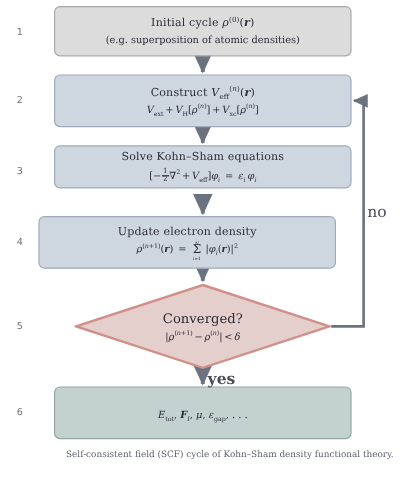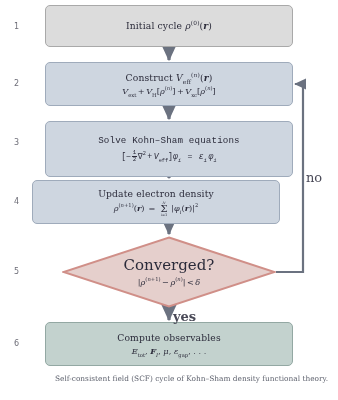--- a/index.html
+++ b/index.html
@@ -189,6 +189,7 @@
       <span>Initial cycle</span>
       <span class="mathvar">ρ</span><span class="up">(0)</span>(<span class="mathvar"><b>r</b></span>)
     </div>
+    <div class="line2">(e.g. superposition of atomic densities)</div>
   </div>
 
   <div class="node" id="node-veff">

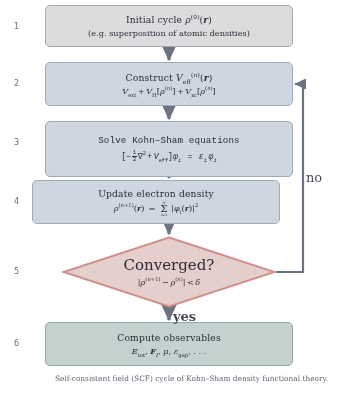--- a/index.html
+++ b/index.html
@@ -53,8 +53,8 @@
                    background: #dcdcdc; border-color: #a9a9a9; }
   #node-veff     { left: 45px; top: 62px;  width: 248px; height: 44px;
                    background: #ced6e0; border-color: #9fabbb; }
-  #node-ks       { left: 45px; top: 121px; width: 248px; height: 56px;
-                   background: #ced6e0; border-color: #9fabbb; font-family: Liberation Mono, monospace; }
+  #node-ks       { left: 45px; top: 121px; width: 248px; height: 36px;
+                   background: #ced6e0; border-color: #9fabbb; }
   #node-density  { left: 32px; top: 180px; width: 248px; height: 44px;
                    background: #ced6e0; border-color: #9fabbb; }
   #node-observ   { left: 45px; top: 322px; width: 248px; height: 44px;

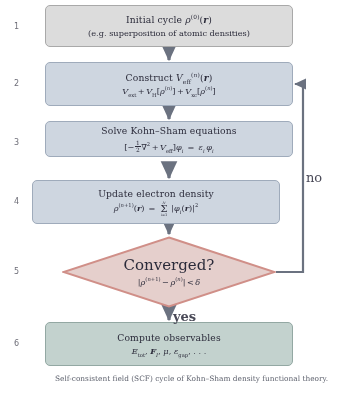--- a/index.html
+++ b/index.html
@@ -82,7 +82,7 @@
     text-align: center;
     line-height: 1.3;
   }
-  #node-converged .line1 { font-size: 15px; }
+  #node-converged .line1 { font-size: 11px; }
   #node-converged .line2 { font-size: 8.2px; margin-top: 2px; }
 
   

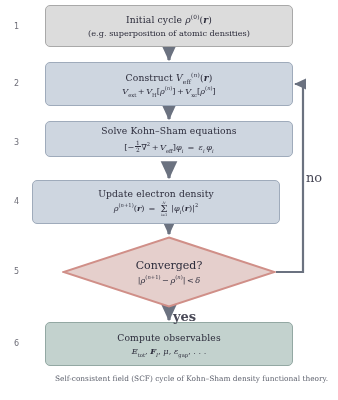--- a/index.html
+++ b/index.html
@@ -229,7 +229,6 @@
   </div>
 
   <div class="node" id="node-observ">
-    <div class="line1">Compute observables</div>
     <div class="line2">
       <span class="mathvar">E</span><span class="dn">tot</span>,&nbsp;<span class="mathvar"><b>F</b></span><span class="dn"><span class="mathvar">I</span></span>,&nbsp;<span class="mathvar">μ</span>,&nbsp;<span class="mathvar">ε</span><span class="dn">gap</span>, . . .
     </div>

